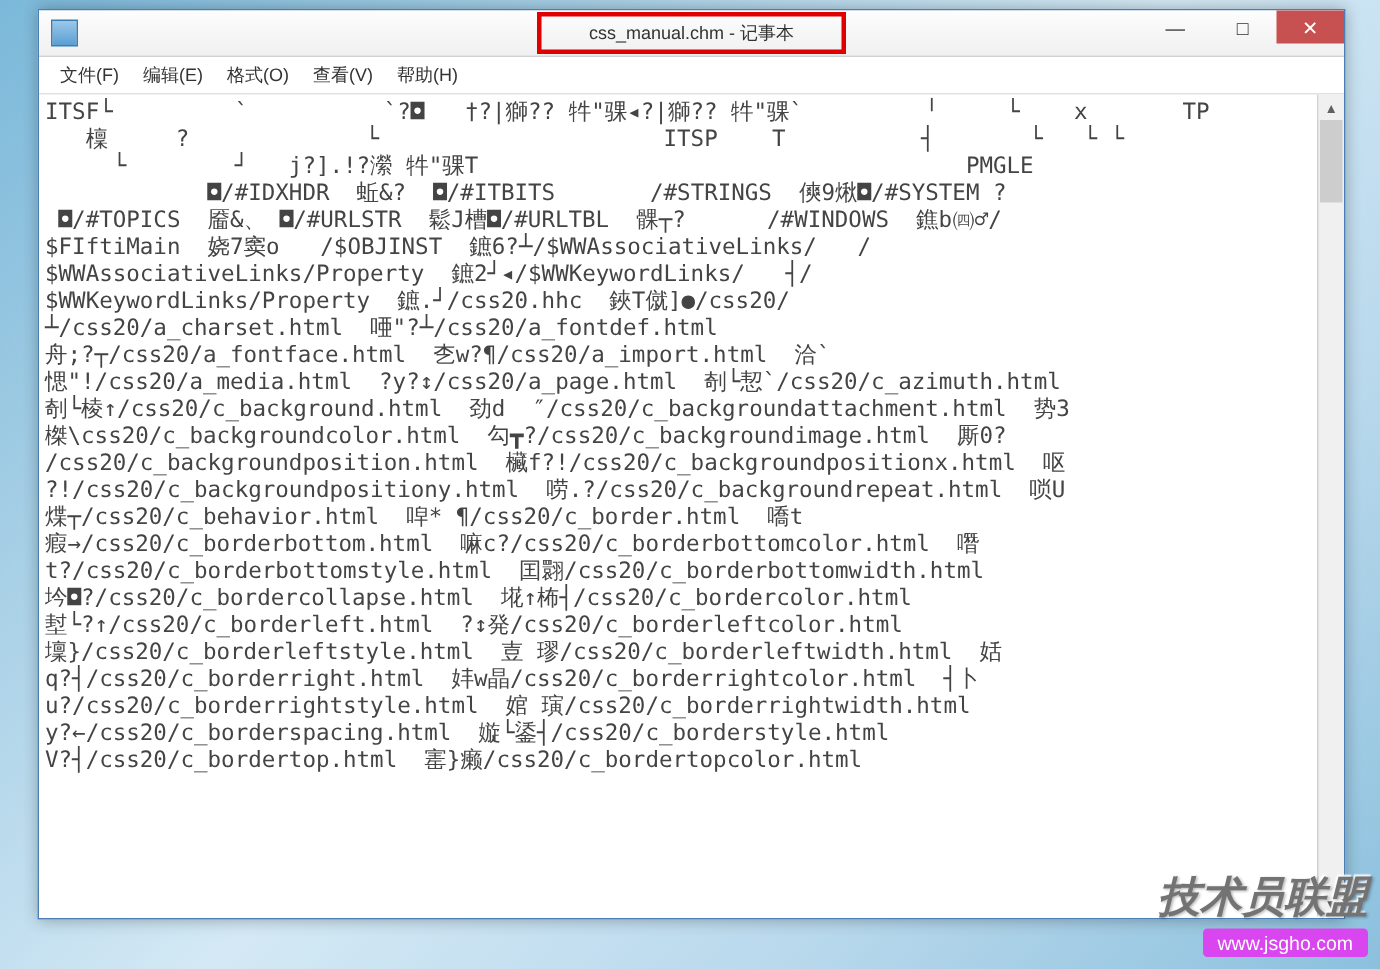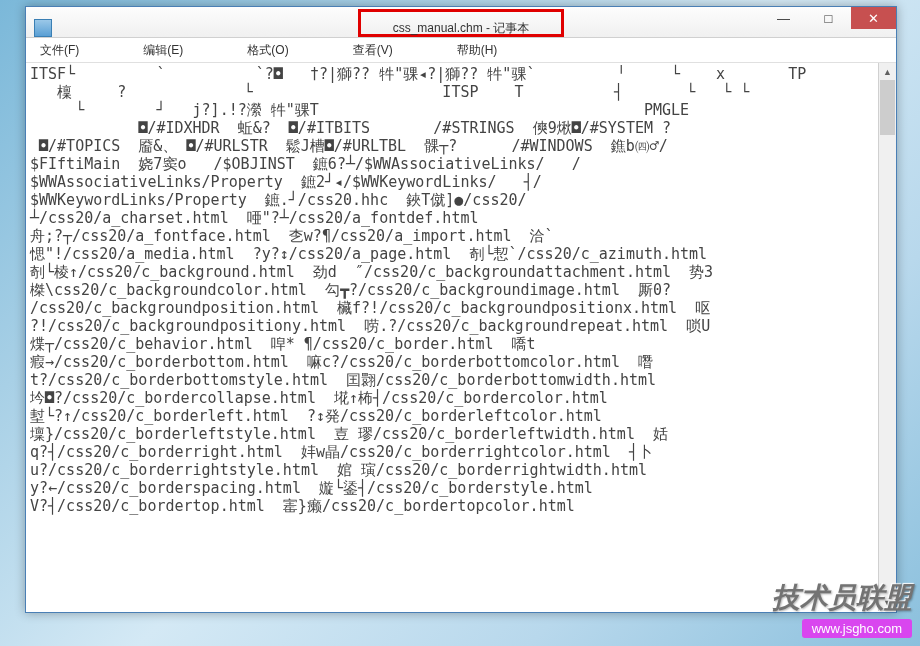--- a/index.html
+++ b/index.html
@@ -27,7 +27,7 @@
   background: linear-gradient(to bottom, #fdfdfd, #f0f0f0);
   border-bottom: 1px solid #d0d0d0;
   display: flex;
-  align-items: flex-end;
+  align-items: center;
   position: relative;
 }
 .icon-app {

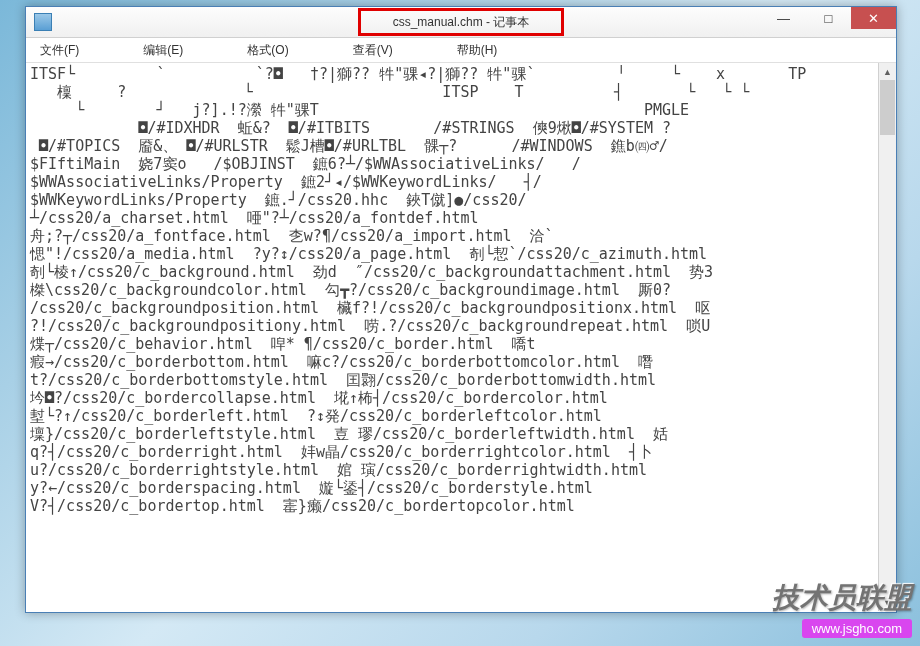--- a/index.html
+++ b/index.html
@@ -82,7 +82,6 @@
   font-size: 12px;
   color: #333;
   border-bottom: 1px solid #e0e0e0;
-  gap: 48px;
 }
 .menu-item {
   padding: 2px 8px;

